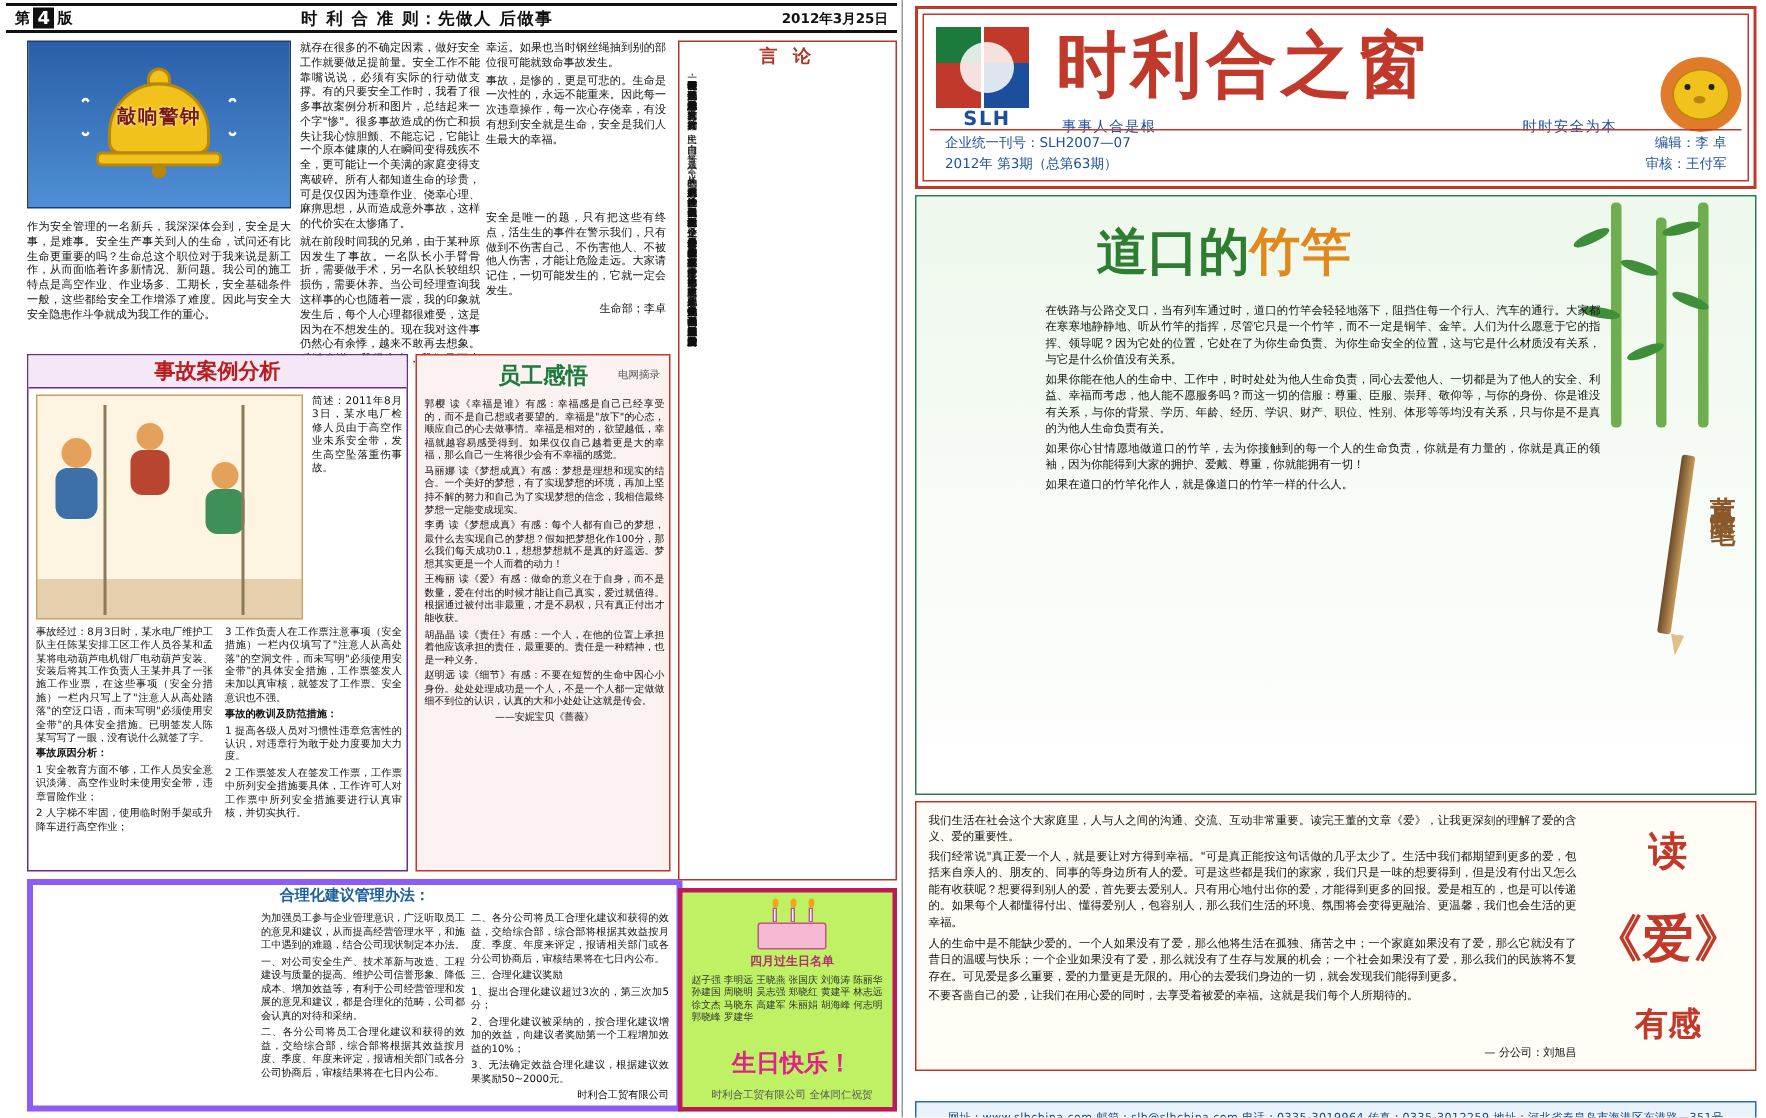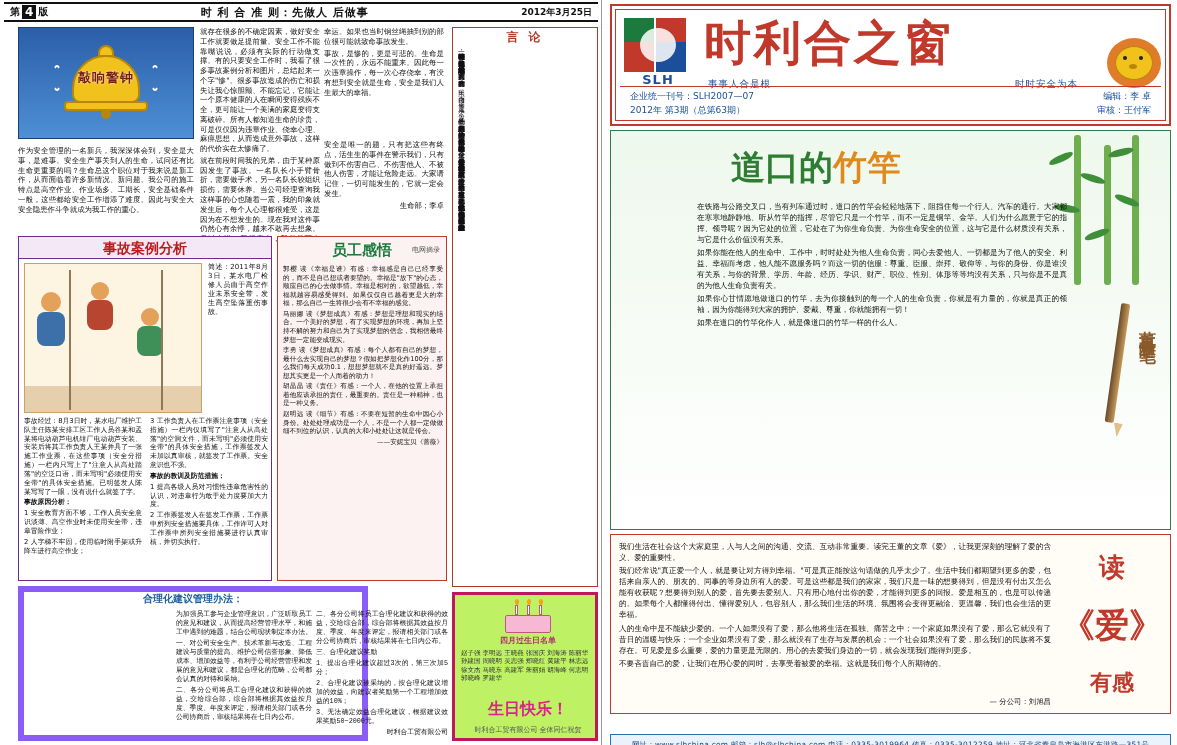--- a/index.html
+++ b/index.html
@@ -265,6 +265,7 @@
         <p>郭樱 读《幸福是谁》有感：幸福感是自己已经享受的，而不是自己想或者要望的。幸福是"放下"的心态，顺应自己的心去做事情。幸福是相对的，欲望越低，幸福就越容易感受得到。如果仅仅自己越着更是大的幸福，那么自己一生将很少会有不幸福的感觉。</p>
         <p>马丽娜 读《梦想成真》有感：梦想是理想和现实的结合。一个美好的梦想，有了实现梦想的环境，再加上坚持不解的努力和自己为了实现梦想的信念，我相信最终梦想一定能变成现实。</p>
         <p>李勇 读《梦想成真》有感：每个人都有自己的梦想，最什么去实现自己的梦想？假如把梦想化作100分，那么我们每天成功0.1，想想梦想就不是真的好遥远。梦想其实更是一个人而着的动力！</p>
+        <p>王梅丽 读《爱》有感：做命的意义在于自身，而不是数量，爱在付出的时候才能让自己真实，爱过就值得。根据通过被付出非最重，才是不易权，只有真正付出才能收获。</p>
         <p>胡晶晶 读《责任》有感：一个人，在他的位置上承担着他应该承担的责任，最重要的。责任是一种精神，也是一种义务。</p>
         <p>赵明远 读《细节》有感：不要在短暂的生命中因心小身份。处处处理成功是一个人，不是一个人都一定做做细不到位的认识，认真的大和小处处让这就是传会。</p>
         <p style="text-align:right">——安妮宝贝《蔷薇》</p>

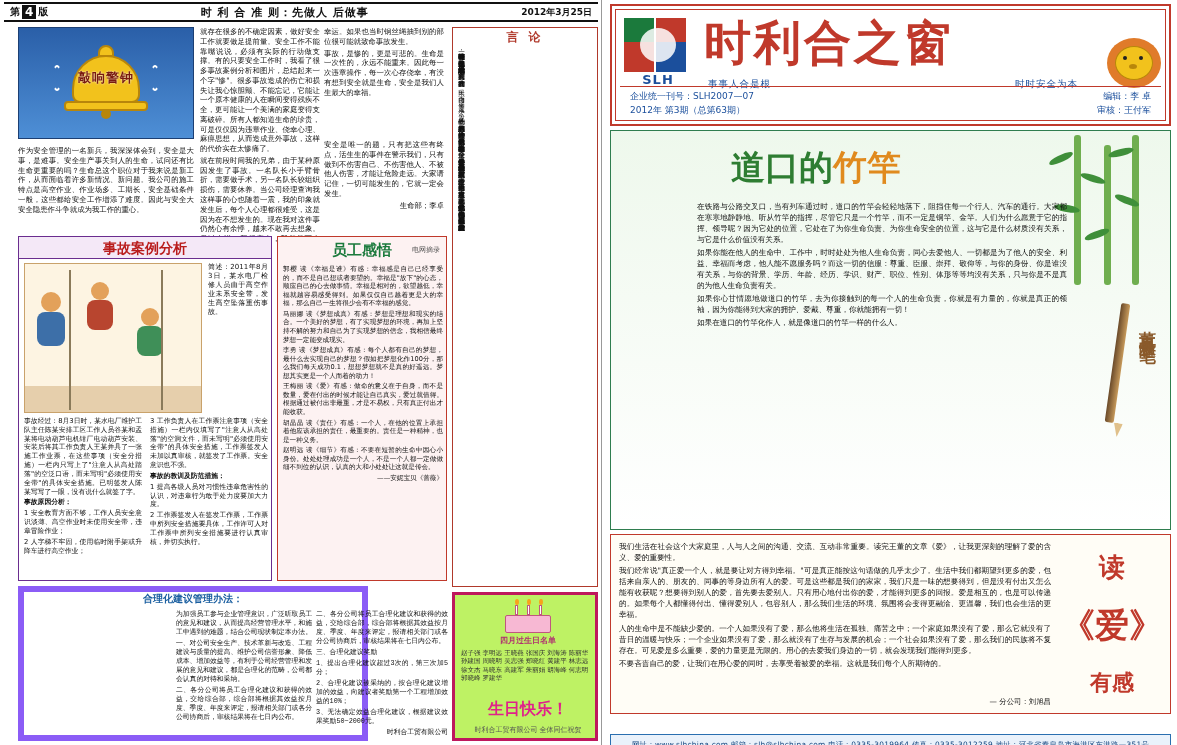--- a/index.html
+++ b/index.html
@@ -268,7 +268,7 @@
         <p>王梅丽 读《爱》有感：做命的意义在于自身，而不是数量，爱在付出的时候才能让自己真实，爱过就值得。根据通过被付出非最重，才是不易权，只有真正付出才能收获。</p>
         <p>胡晶晶 读《责任》有感：一个人，在他的位置上承担着他应该承担的责任，最重要的。责任是一种精神，也是一种义务。</p>
         <p>赵明远 读《细节》有感：不要在短暂的生命中因心小身份。处处处理成功是一个人，不是一个人都一定做做细不到位的认识，认真的大和小处处让这就是传会。</p>
-        <p style="text-align:right">——安妮宝贝《蔷薇》</p>
+        <p style="text-align:center">——安妮宝贝《蔷薇》</p>
       </div>
     </div>
 

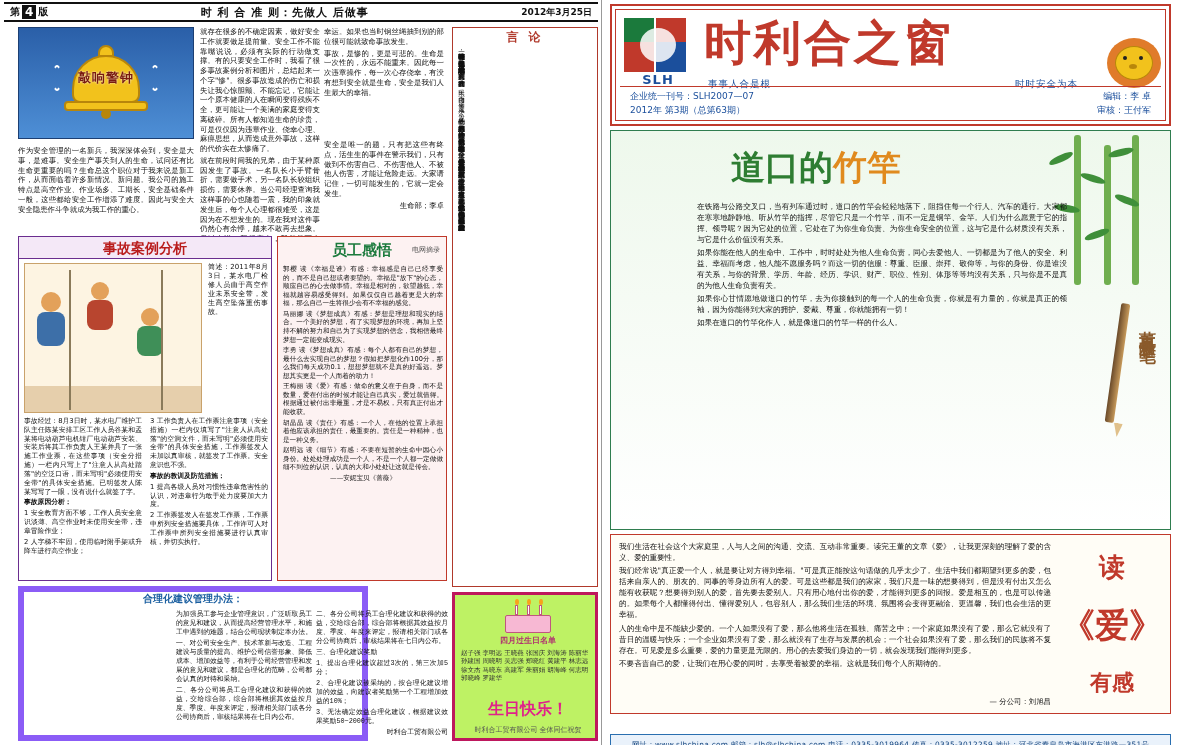--- a/index.html
+++ b/index.html
@@ -68,7 +68,7 @@
   .emp-title { height:26px; line-height:26px; text-align:center; font-size:15px; font-weight:bold; color:#1b7a3c; }
   .emp-sub { position:absolute; right:6px; top:8px; font-size:7px; color:#555; }
 
-  .sug-box { left:18px; top:586px; width:350px; height:155px; border:6px solid #8b5cf6;font-family:Liberation Mono, monospace; }
+  .sug-box { left:18px; top:586px; width:437px; height:155px; border:4px solid #8b5cf6; }
   .sug-title { height:16px; line-height:16px; text-align:center; font-size:10px; font-weight:bold; color:#1b5fa0; }
 
   .yanlun {

